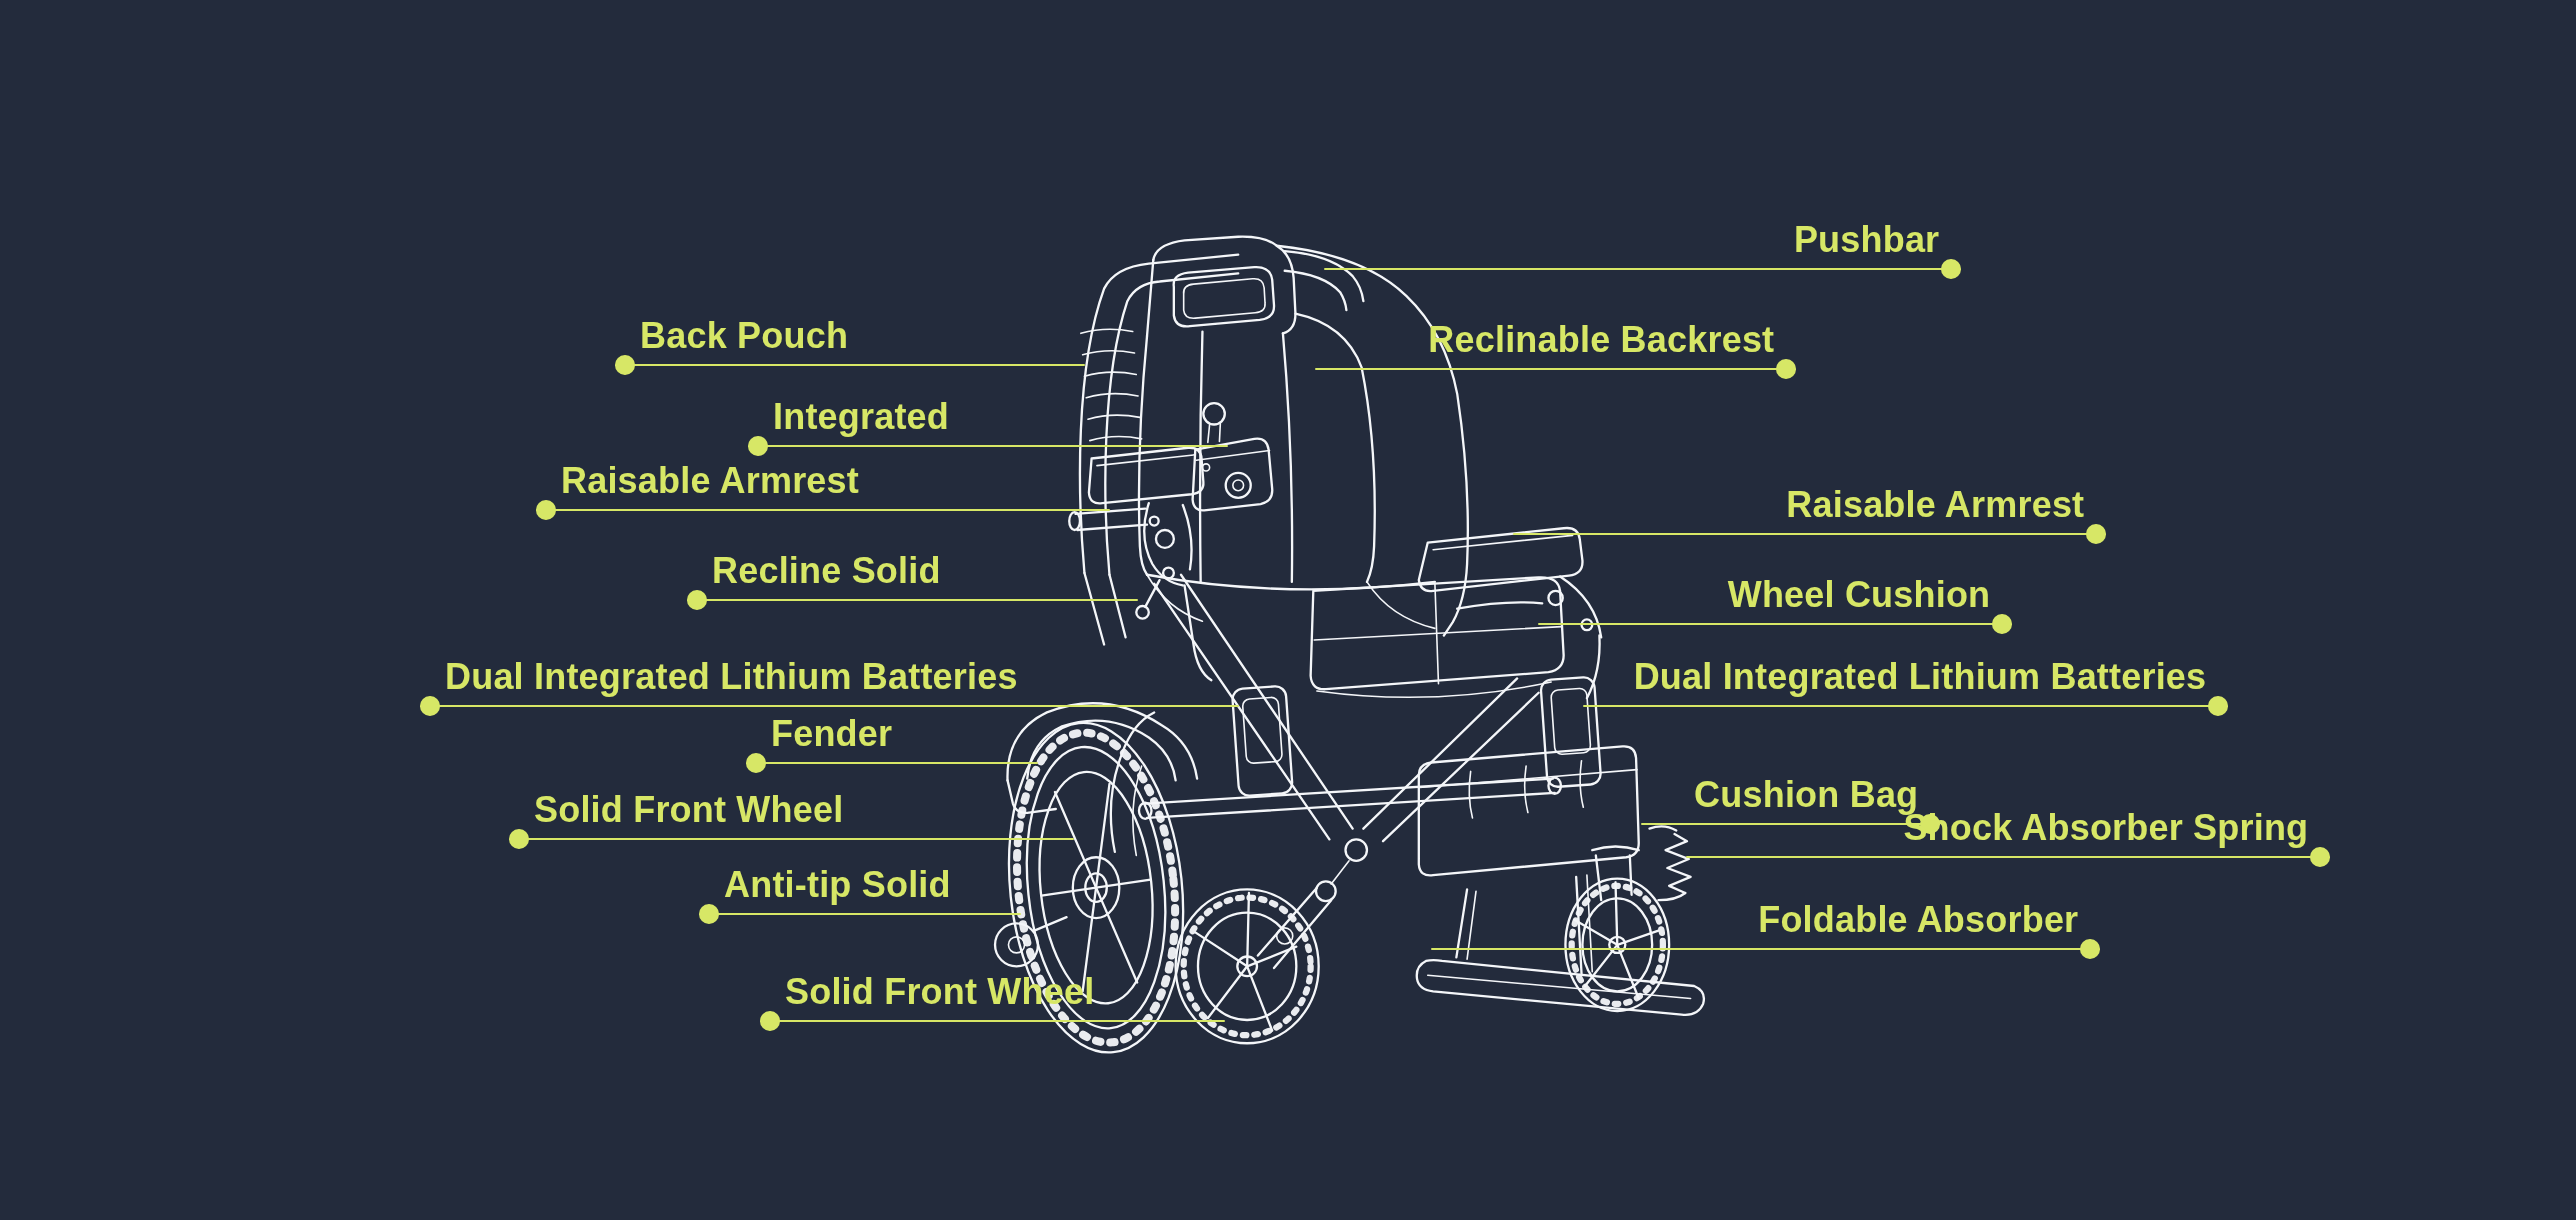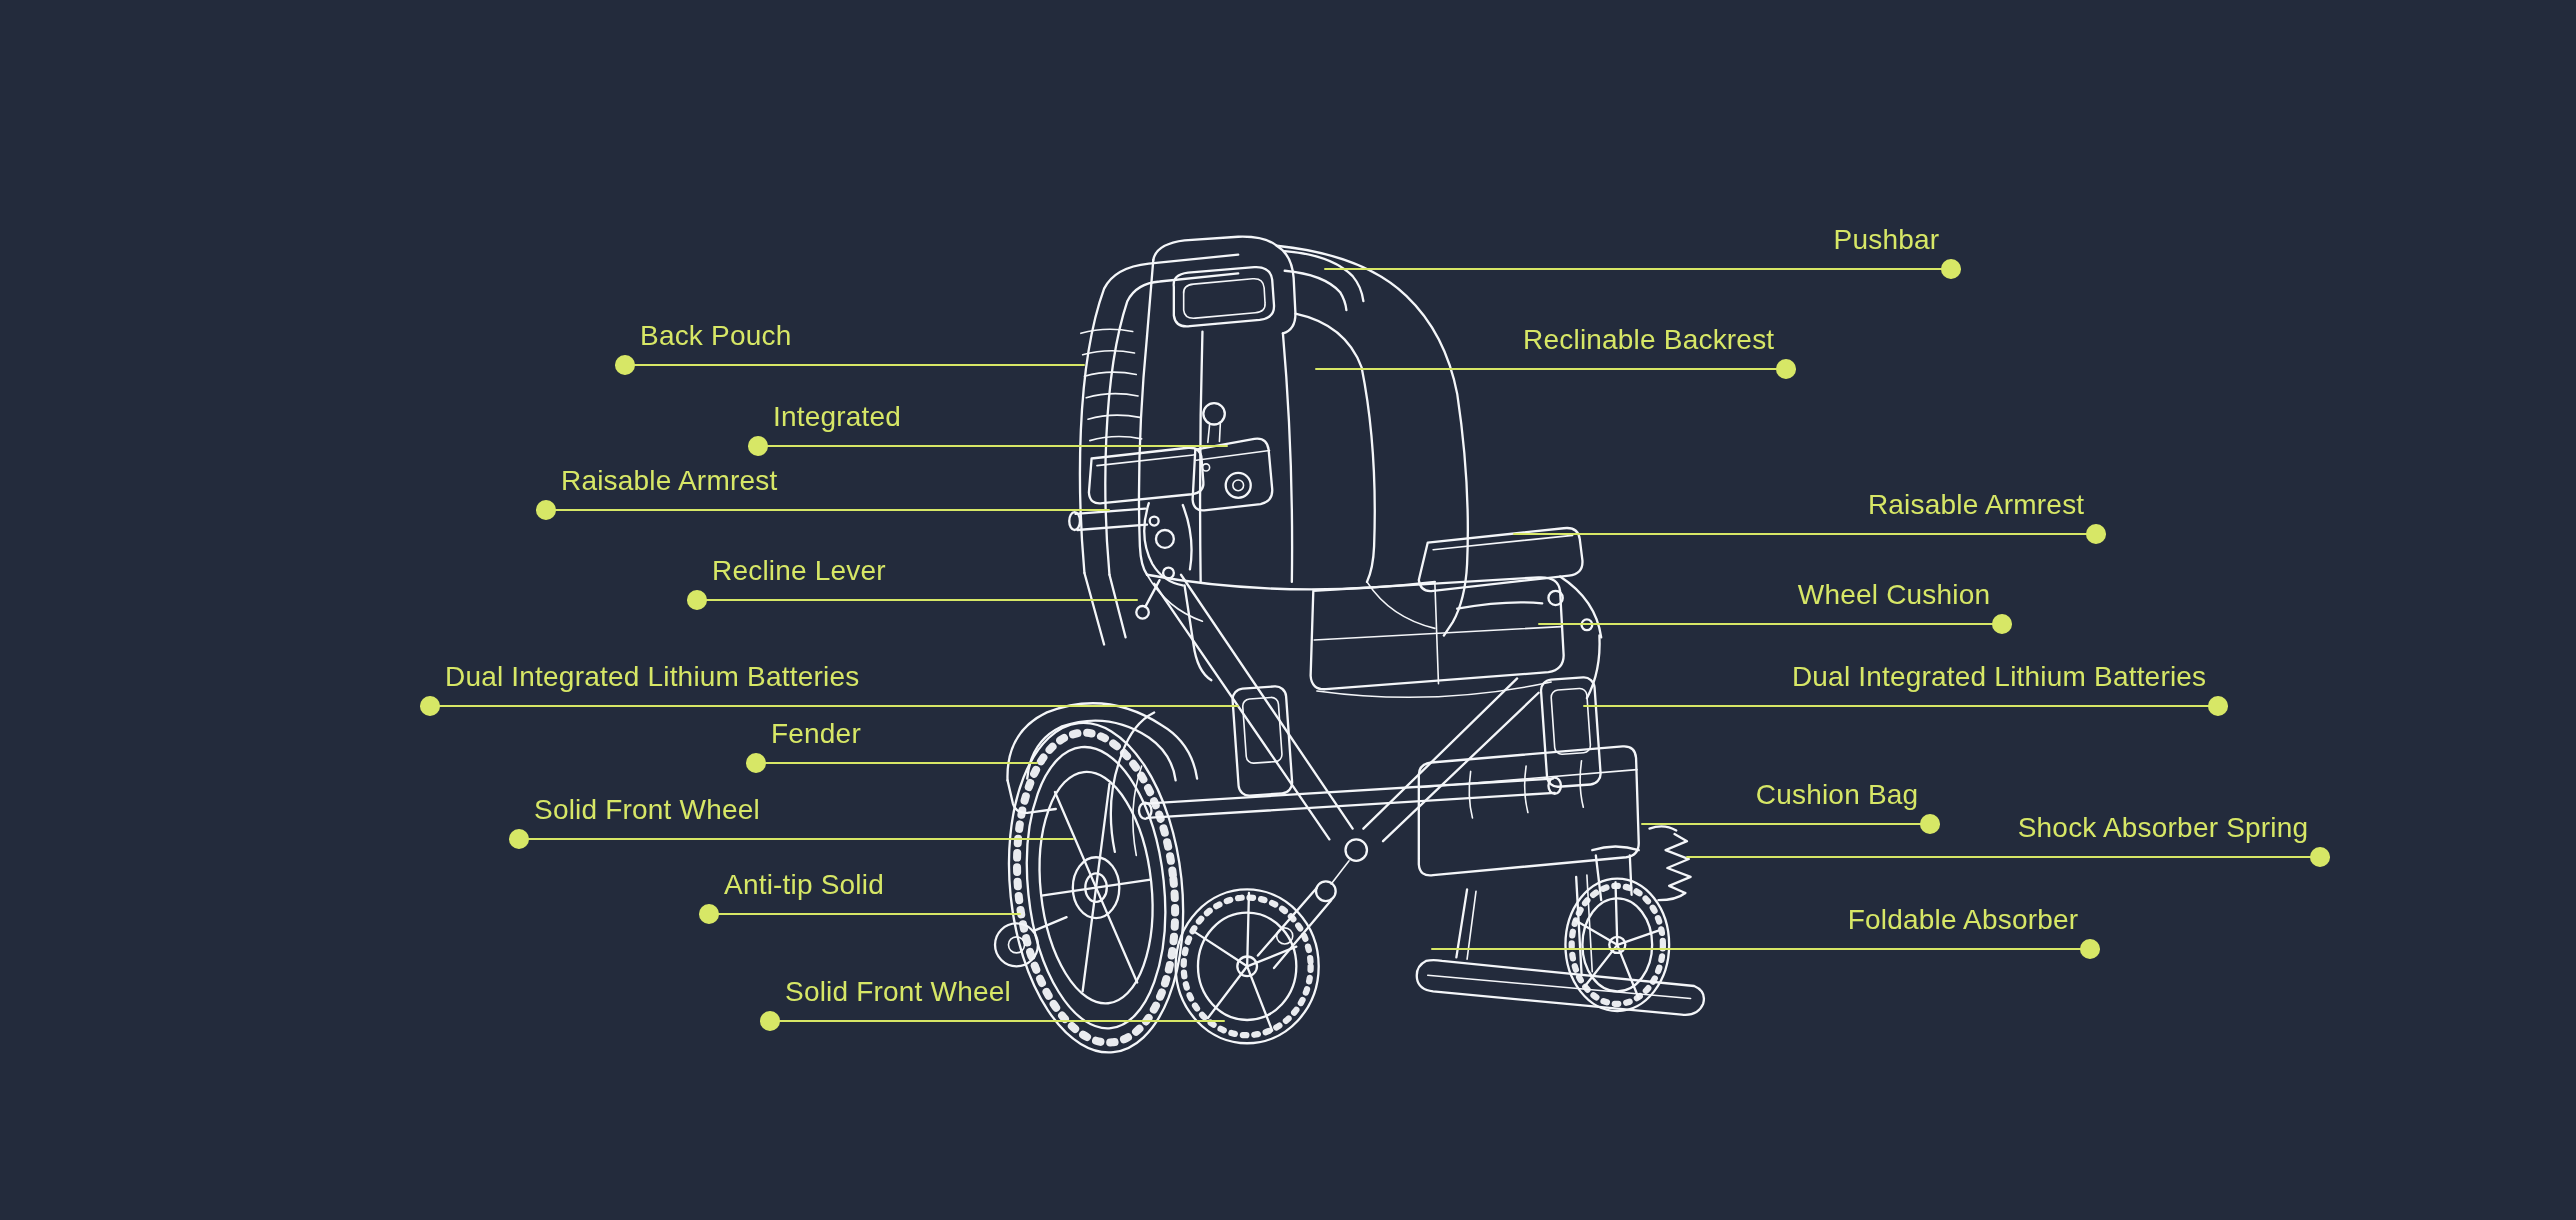--- a/index.html
+++ b/index.html
@@ -19,7 +19,7 @@
 
   .callout{position:absolute;z-index:5;}
   .callout-label{
-    font-size:28px;font-weight:400;line-height:36px;color:var(--accent,#D7E766);
+    font-size:36px;font-weight:700;line-height:36px;color:var(--accent,#D7E766);
     white-space:nowrap;margin-bottom:9.8px;letter-spacing:0.2px;
   }
   .leader{position:relative;height:2.7px;background:var(--accent,#D7E766);border-radius:1.8px;}

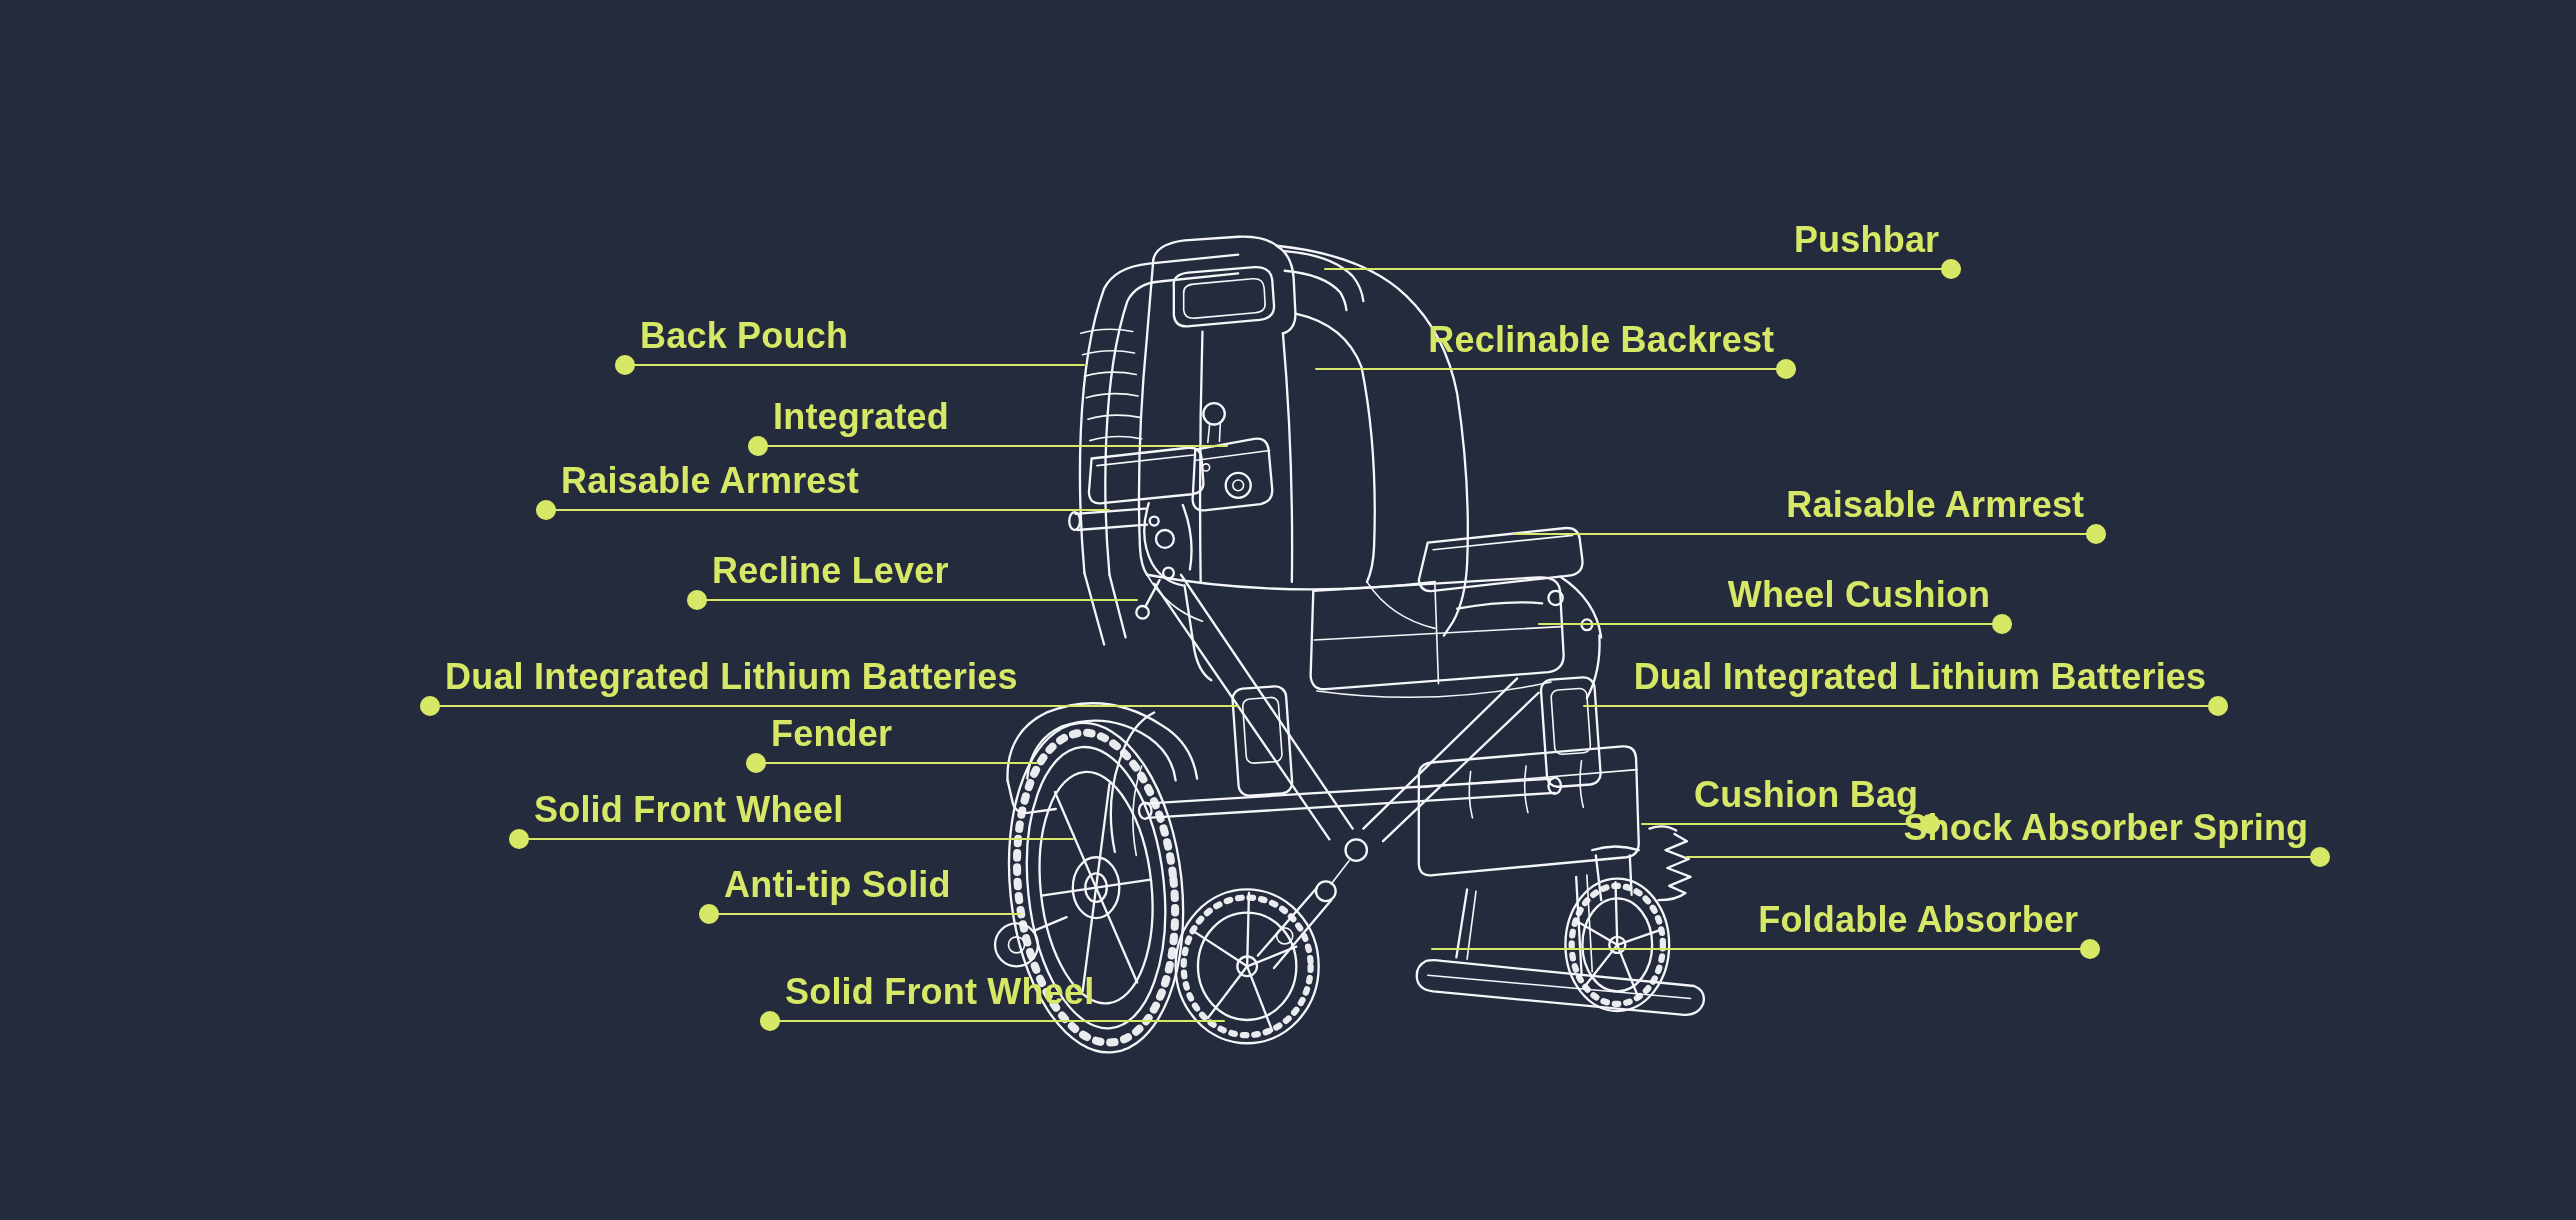--- a/index.html
+++ b/index.html
@@ -246,7 +246,7 @@
       </div>
   </div>
   <div class="callout left" style="left:689px;top:553px;width:449px">
-    <div class="callout-label">Recline Lever</div>
+    <div class="callout-label">Recline Solid</div>
     <div class="leader">
         <i class="dot"></i>
       </div>

